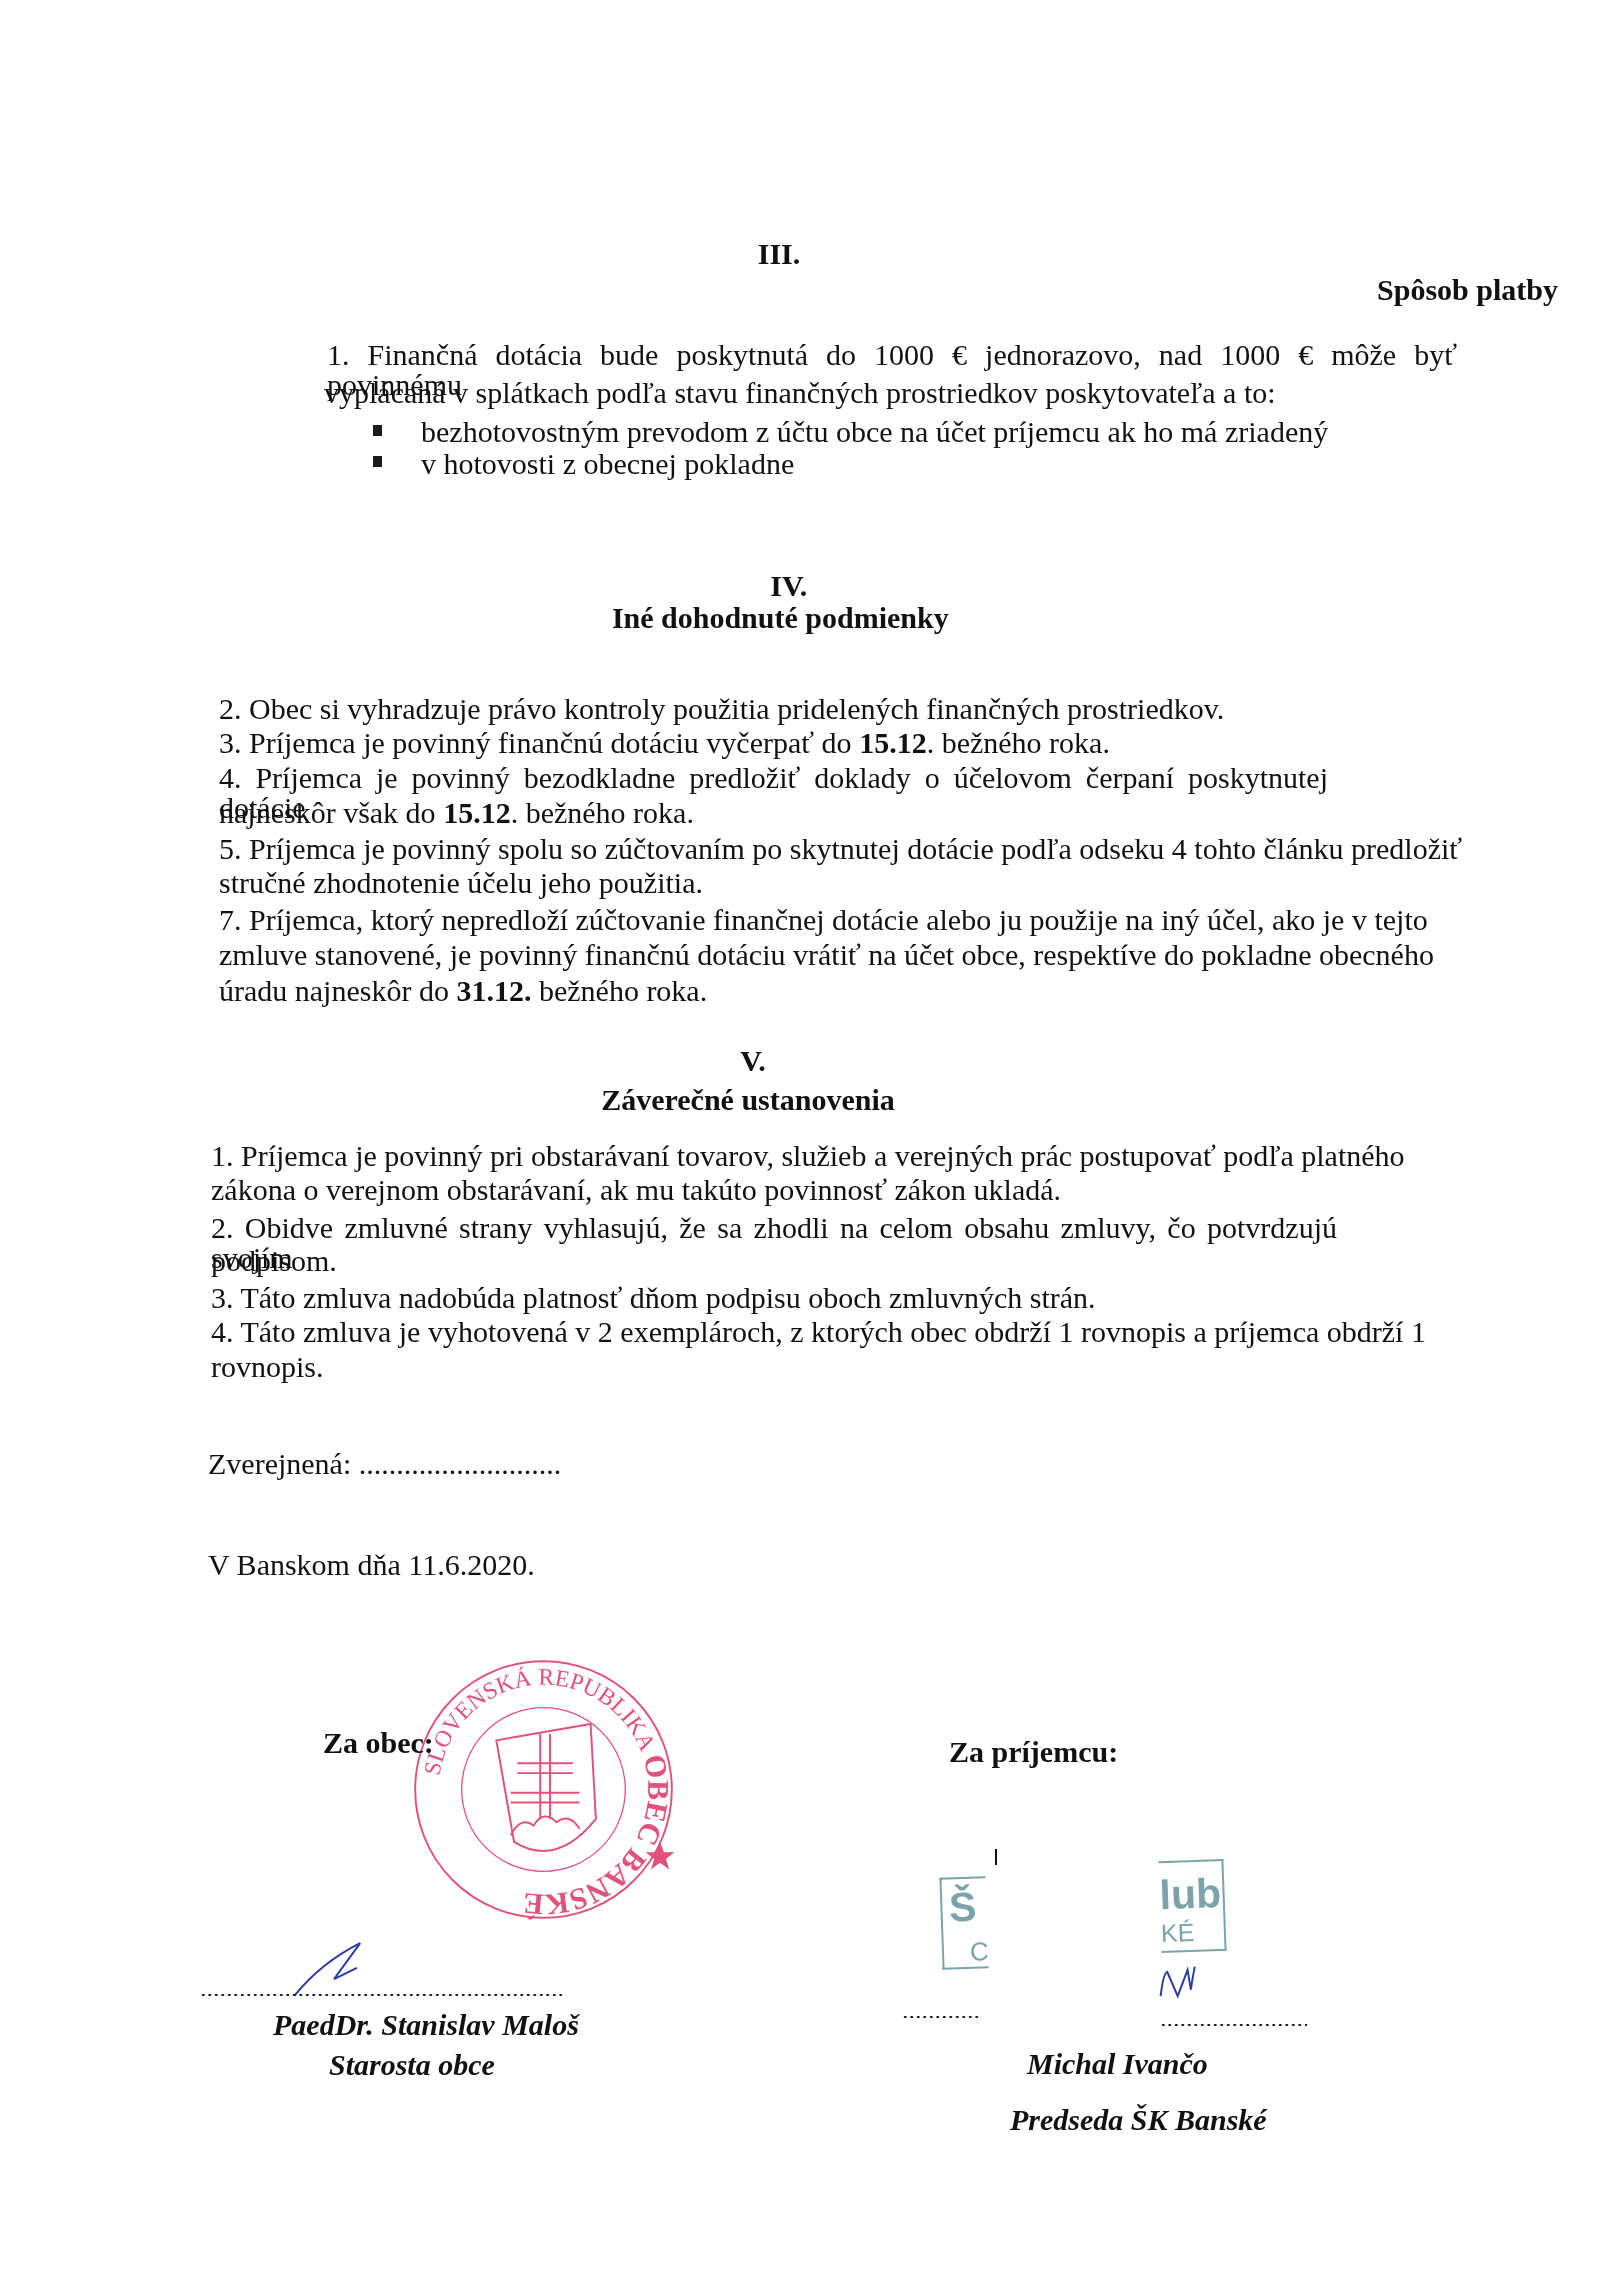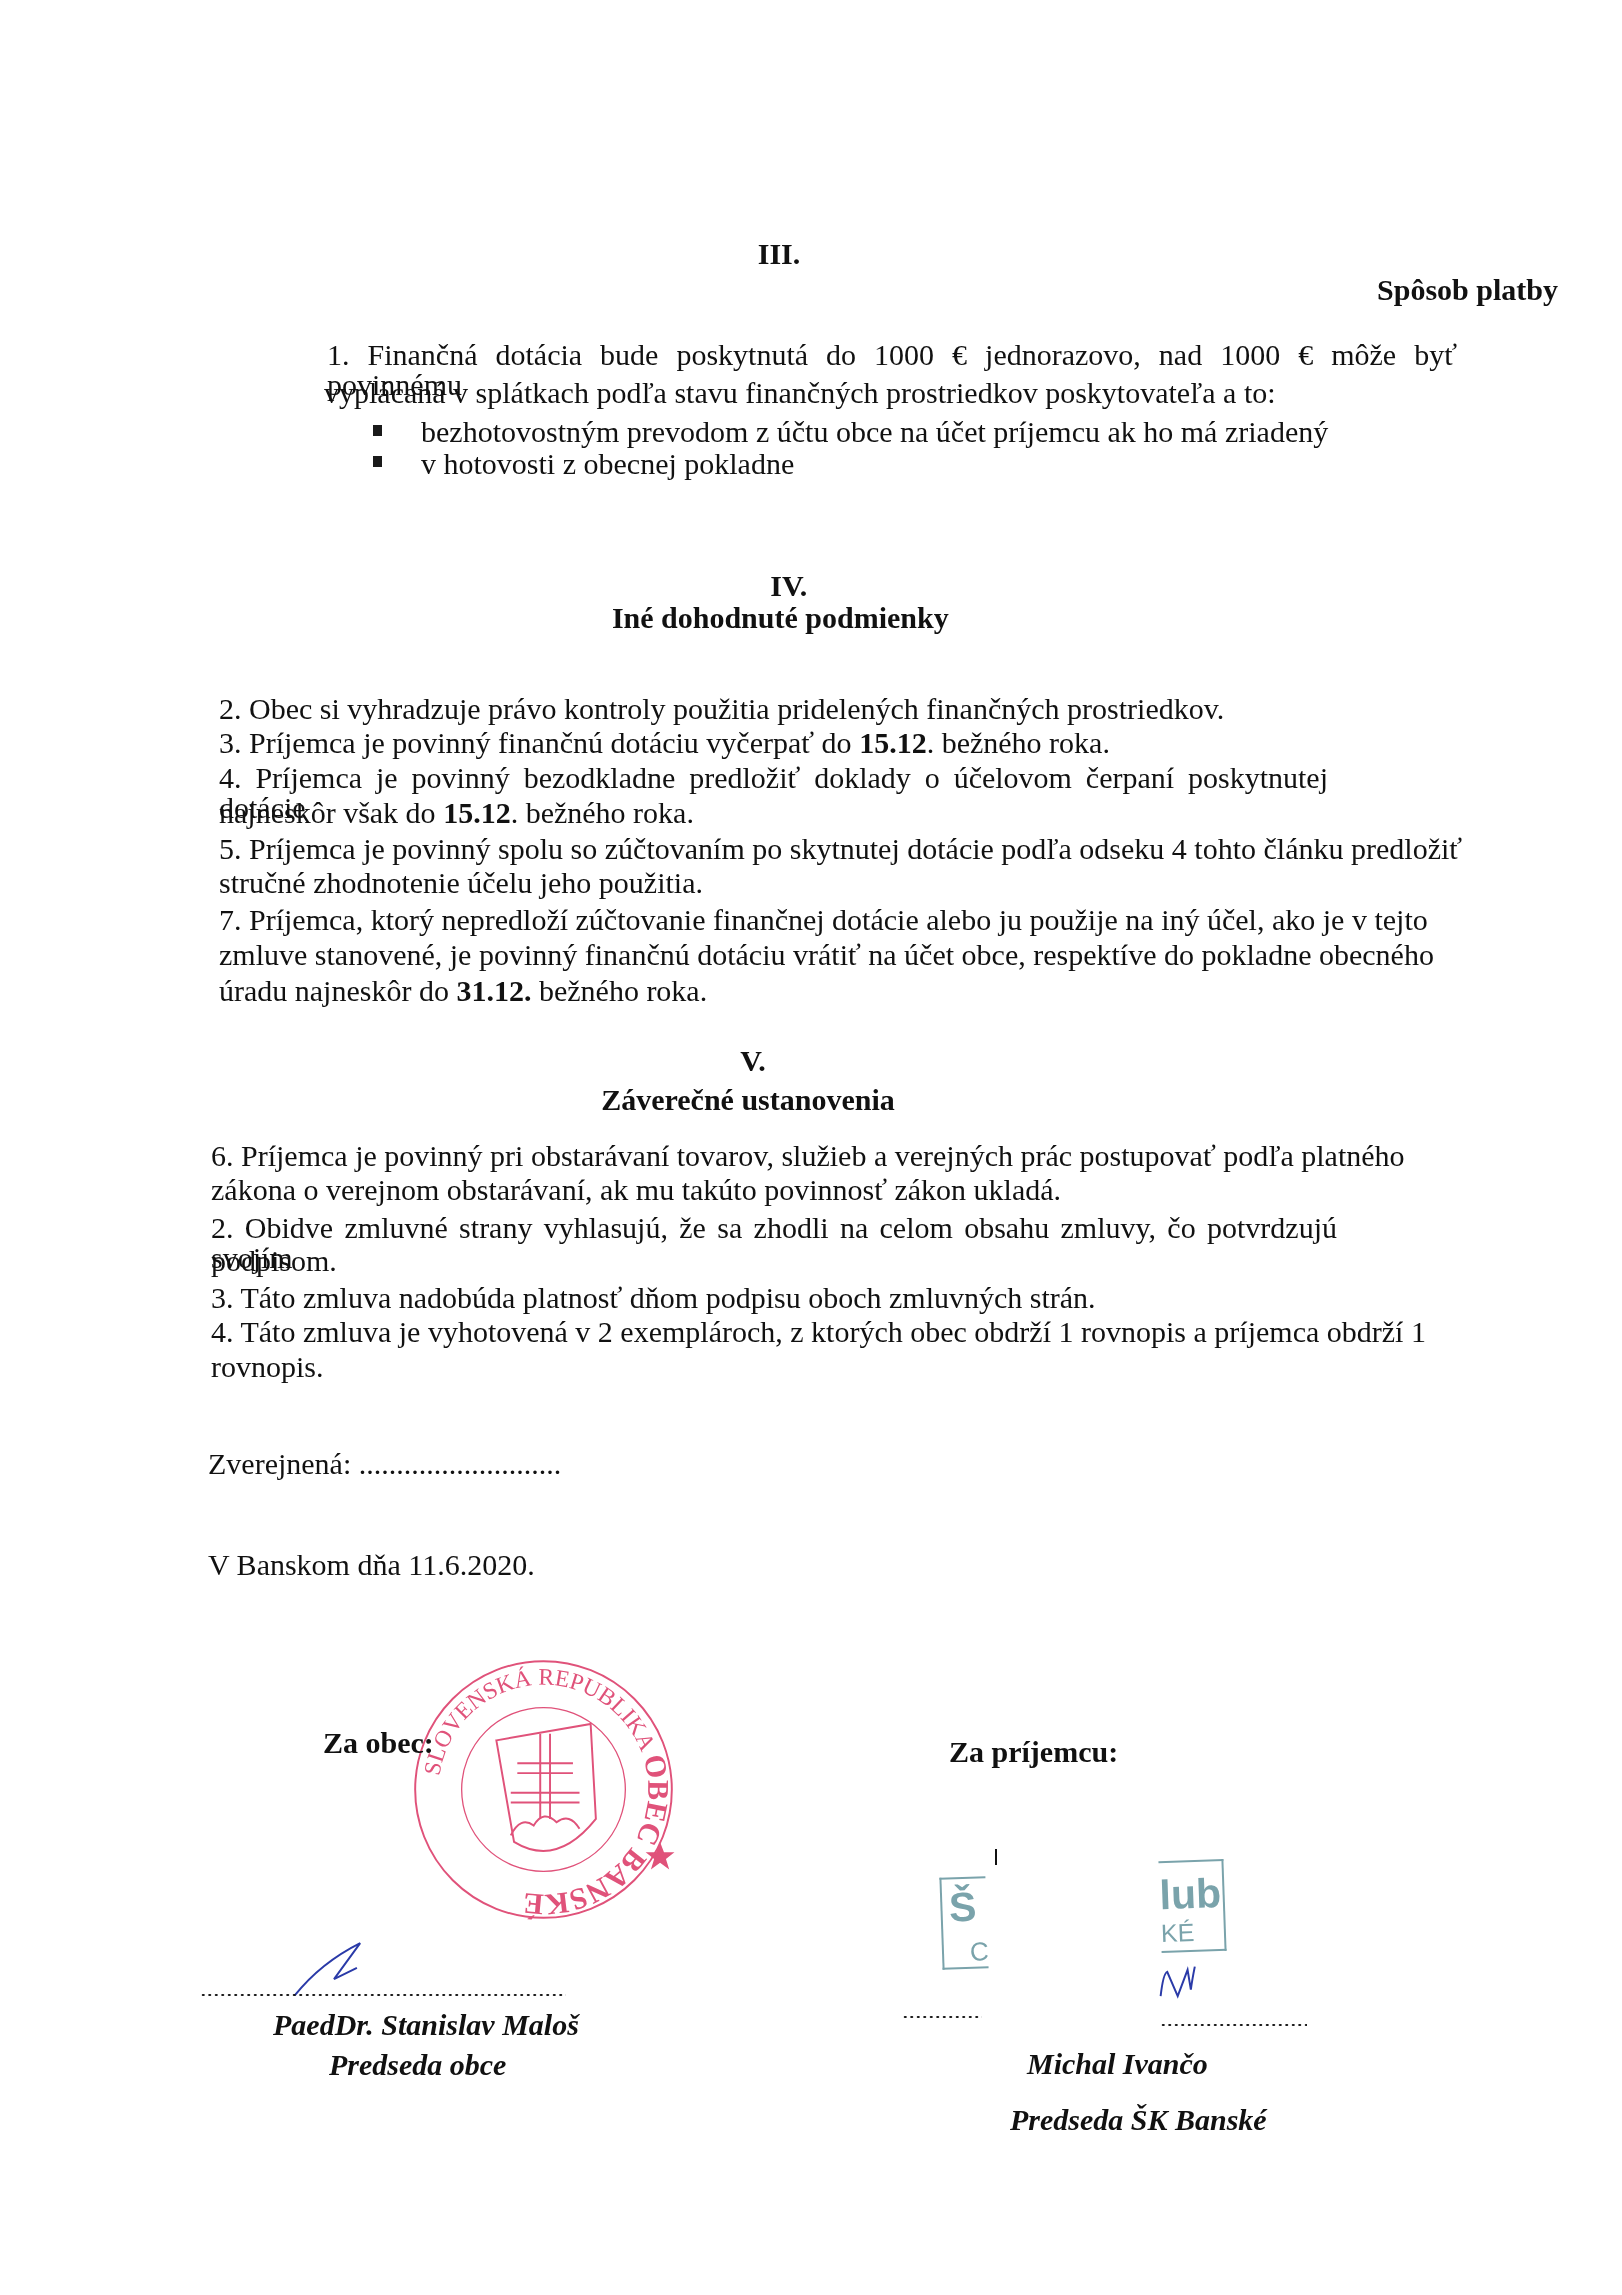--- a/index.html
+++ b/index.html
@@ -60,7 +60,7 @@
   <div class="hd" style="top:1046px; left:-26px;">V.</div>
   <div class="hd" style="top:1085px; left:-31px;">Záverečné ustanovenia</div>
 
-  <div class="ln" style="left:211px; top:1141px;">6. Príjemca je povinný pri obstarávaní tovarov, služieb a verejných prác postupovať podľa platného</div>
+  <div class="ln" style="left:211px; top:1141px;">1. Príjemca je povinný pri obstarávaní tovarov, služieb a verejných prác postupovať podľa platného</div>
   <div class="ln" style="left:211px; top:1175px;">zákona o verejnom obstarávaní, ak mu takúto povinnosť zákon ukladá.</div>
   <div class="ln" style="left:211px; top:1213px; width:1126px;">
     <div class="just">2. Obidve zmluvné strany vyhlasujú, že sa zhodli na celom obsahu zmluvy, čo potvrdzujú svojím</div>

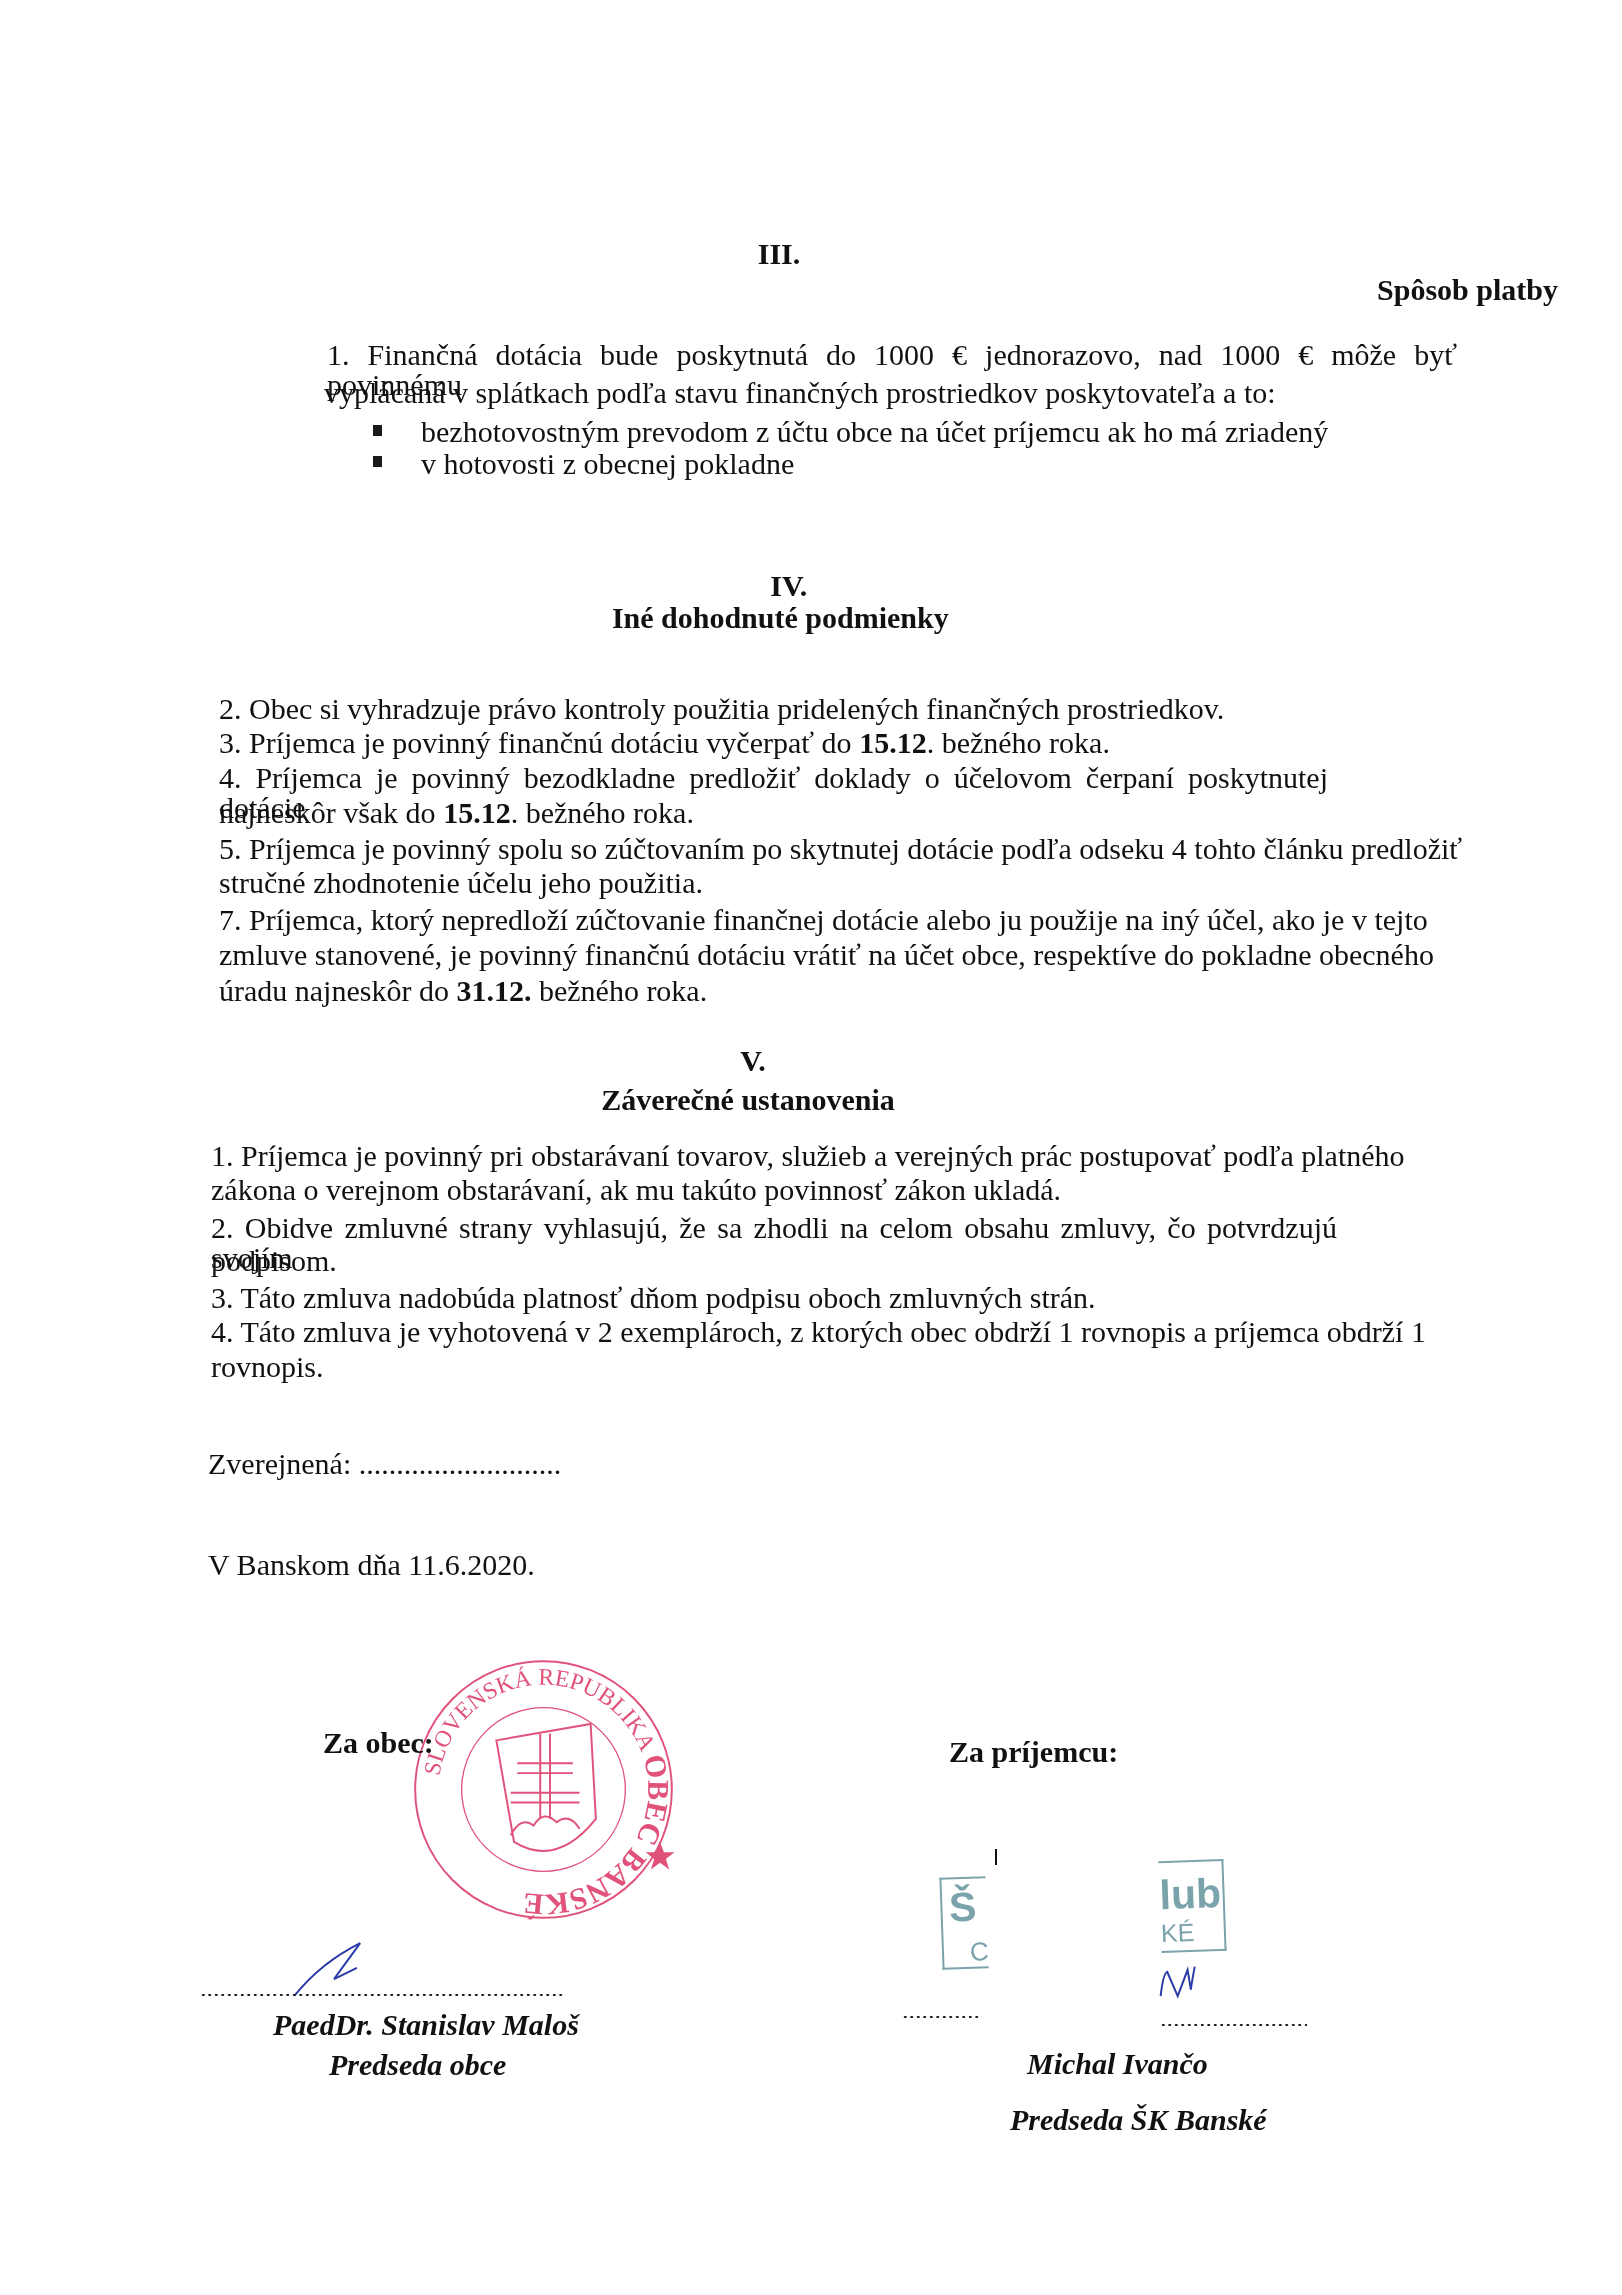--- a/index.html
+++ b/index.html
@@ -107,7 +107,7 @@
 
   <div class="dots" style="left:200px; top:1993px; width:366px;"></div>
   <div class="sig-name" style="left:237px; top:2010px;">PaedDr. Stanislav Maloš</div>
-  <div class="sig-name" style="left:293px; top:2050px;">Predseda obce</div>
+  <div class="sig-name" style="left:293px; top:2050px;">Starosta obce</div>
 
   <div class="sig-label" style="left:949px; top:1737px;">Za príjemcu:</div>
 

